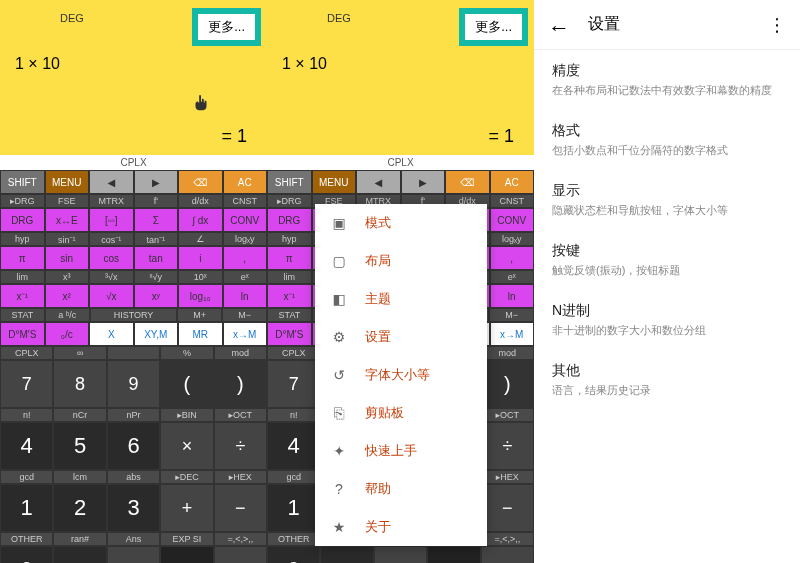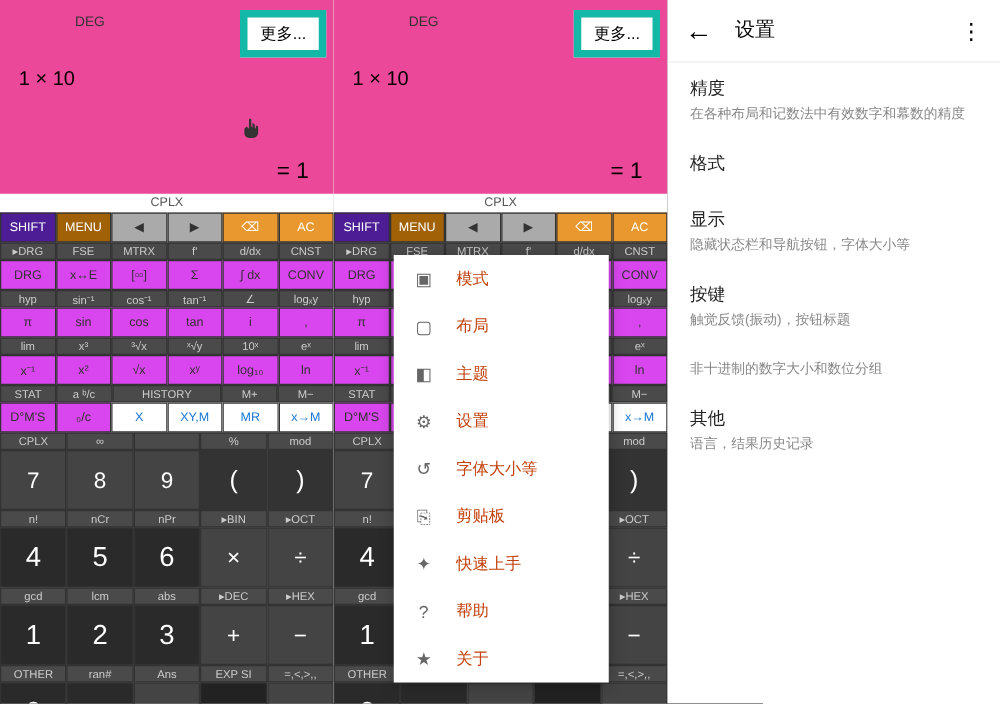--- a/index.html
+++ b/index.html
@@ -7,7 +7,7 @@
 .panel{background:#fff;overflow:hidden;position:relative}
 .p1,.p2{width:267px}
 .p3{width:266px}
-.disp{background:#ec4899;height:155px;position:relative}
+.disp{background:#fde047;height:155px;position:relative}
 .deg{position:absolute;top:12px;left:60px;font-size:11px;color:#333}
 .more{position:absolute;top:8px;right:6px;background:#fff;border:6px solid #14b8a6;padding:4px 10px;font-size:13px}
 .expr{position:absolute;top:55px;left:15px;font-size:16px}

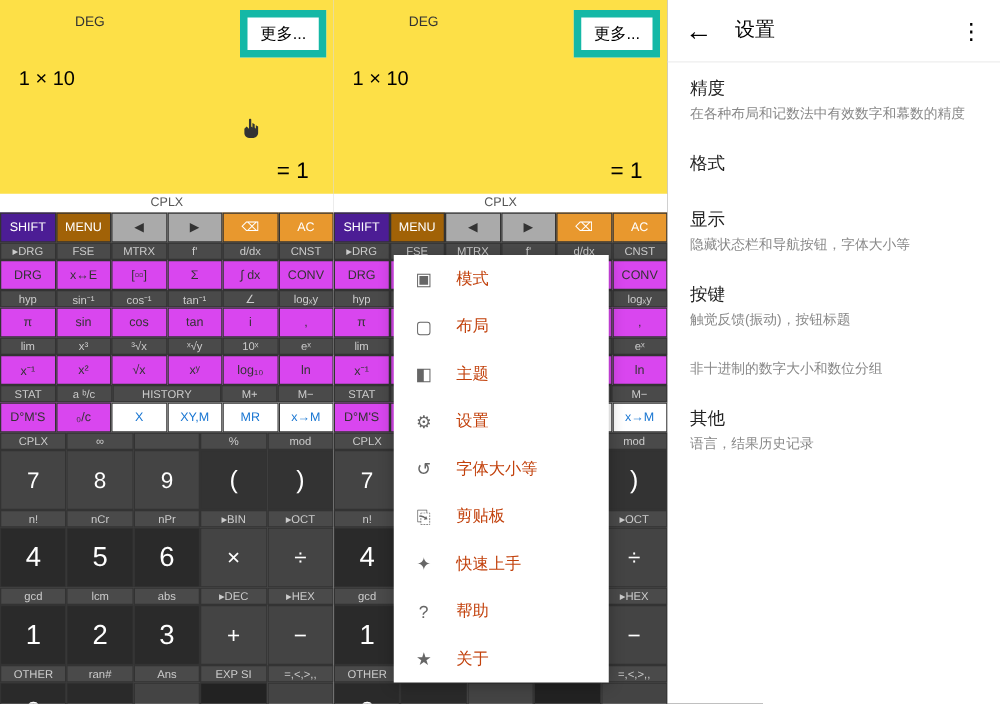--- a/index.html
+++ b/index.html
@@ -372,6 +372,7 @@
       </div>
       <div class="si">
         <div class="sit">格式</div>
+        <div class="sid">包括小数点和千位分隔符的数字格式</div>
       </div>
       <div class="si">
         <div class="sit">显示</div>

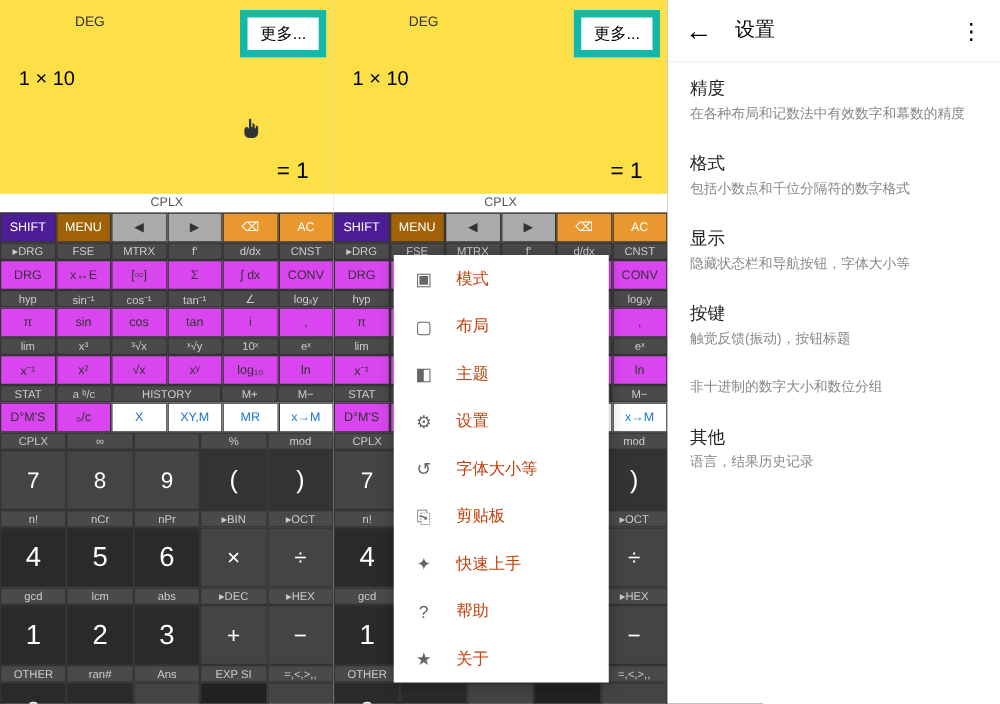--- a/index.html
+++ b/index.html
@@ -17,7 +17,7 @@
 .krow{display:flex;width:100%}
 .k{flex:1;display:flex;align-items:center;justify-content:center;font-size:10px;border:1px solid #333;height:24px;cursor:pointer}
 .kb{height:48px;font-size:20px}
-.sh{background:#4c1d95;color:#fff}
+.sh{background:#737373;color:#fff}
 .gr{background:#a16207;color:#fff}
 .or{background:#e8982e;color:#fff}
 .lg{background:#aaa;color:#333}

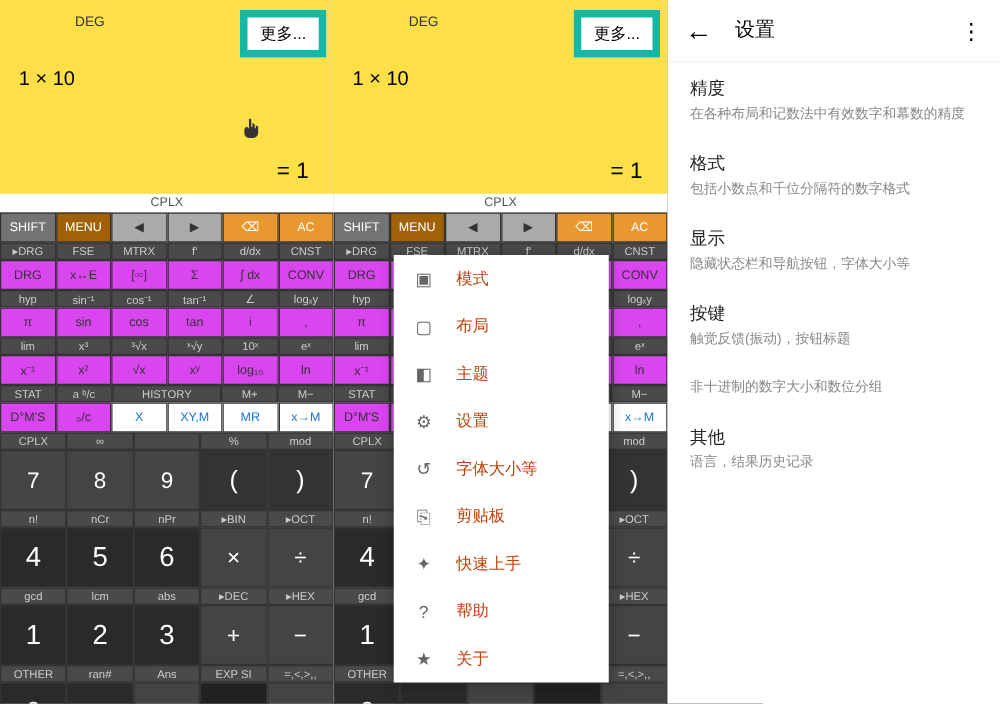--- a/index.html
+++ b/index.html
@@ -383,6 +383,7 @@
         <div class="sid">触觉反馈(振动)，按钮标题</div>
       </div>
       <div class="si">
+        <div class="sit">N进制</div>
         <div class="sid">非十进制的数字大小和数位分组</div>
       </div>
       <div class="si">

